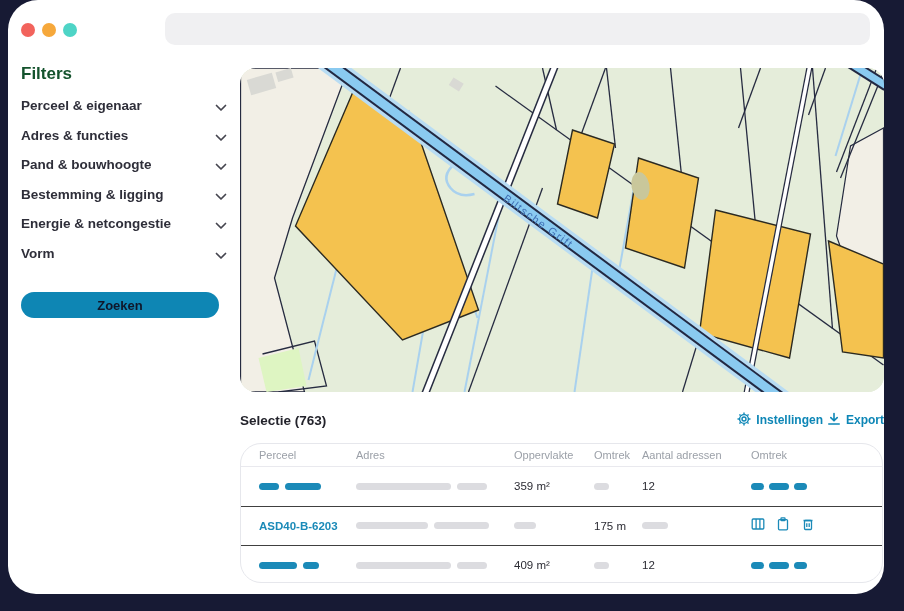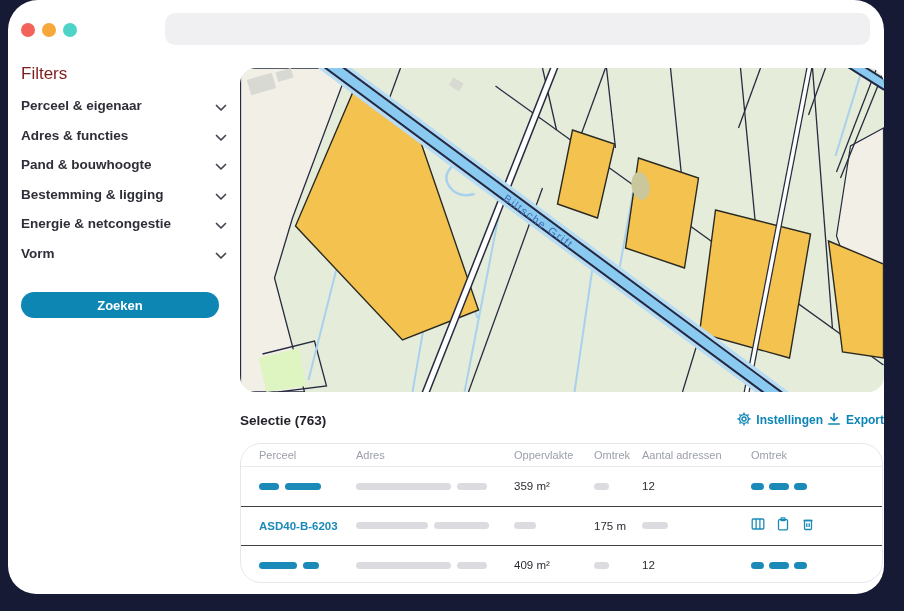--- a/index.html
+++ b/index.html
@@ -17,7 +17,7 @@
   .dot{position:absolute;top:23px;width:14px;height:14px;border-radius:50%;}
   .addressbar{position:absolute;left:157px;top:13px;right:14px;height:32px;background:#f0f0f2;border-radius:10px;}
   
-  .sb-title{position:absolute;left:13px;top:64px;font-size:17px;font-weight:normal;color:#7f1d1d;}
+  .sb-title{position:absolute;left:13px;top:64px;font-size:17px;font-weight:bold;color:#14532d;}
   .sb-items{position:absolute;left:13px;top:98px;width:206px;}
   .sb-item{height:29.5px;display:flex;align-items:flex-start;justify-content:space-between;cursor:pointer;}
   .sb-item .lbl{font-size:13.5px;font-weight:bold;color:#2e2e39;}

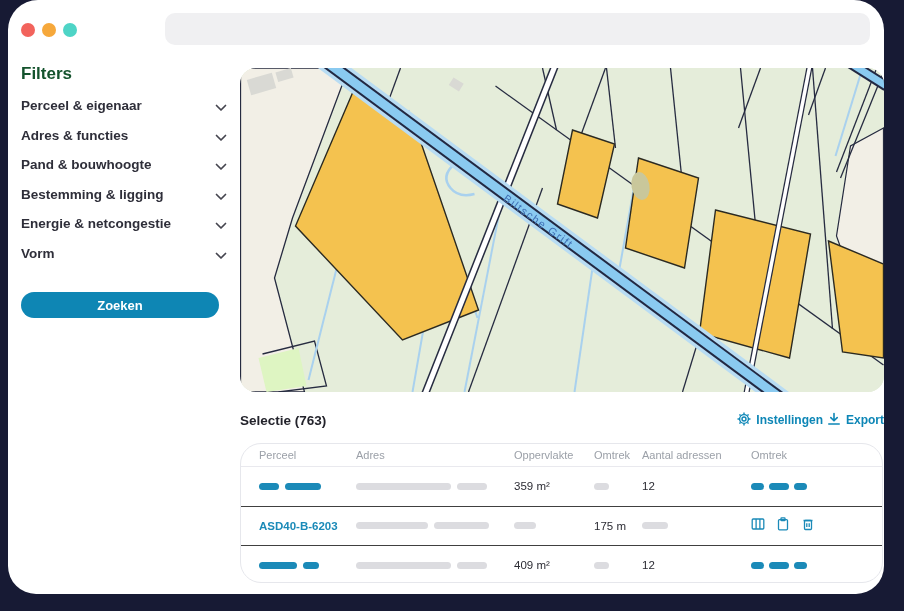--- a/index.html
+++ b/index.html
@@ -23,7 +23,7 @@
   .sb-item .lbl{font-size:13.5px;font-weight:bold;color:#2e2e39;}
   .zoeken{
     position:absolute;left:13px;top:292px;width:198px;height:26px;border-radius:14px;
-    background:#0e86b4;color:#ffffff;font-size:13px;font-weight:bold;
+    background:#0e86b4;color:#0f172a;font-size:13px;font-weight:bold;
     display:flex;align-items:center;justify-content:center;border:none;cursor:pointer;
     font-family:"Liberation Sans", sans-serif;
   }

